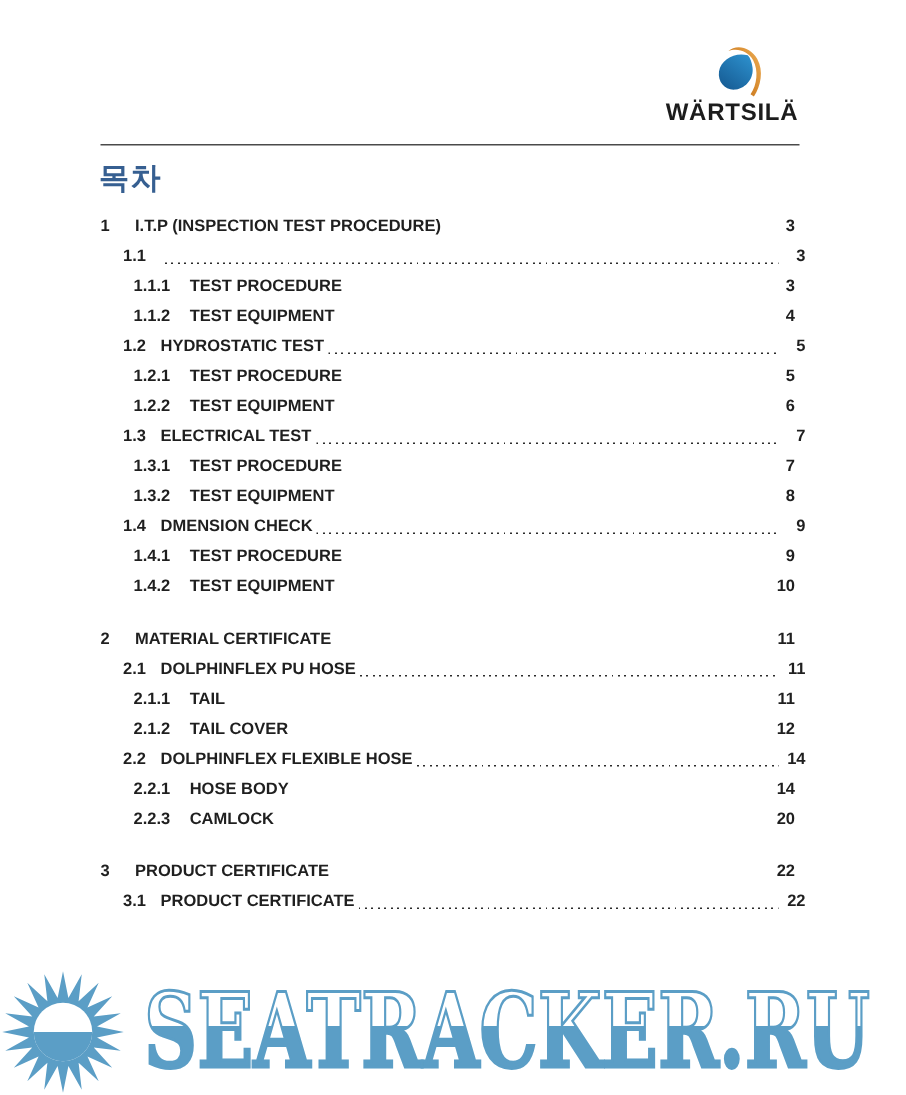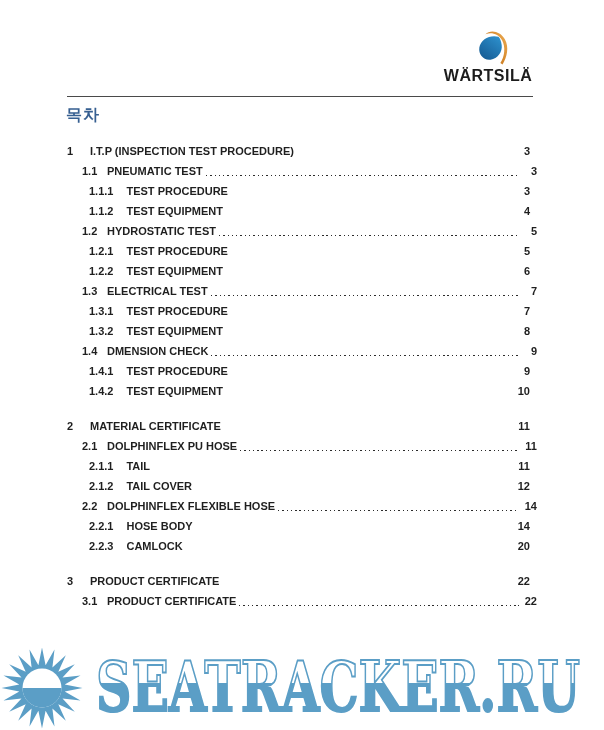--- a/index.html
+++ b/index.html
@@ -21,7 +21,7 @@
   
   .doc-title{
     position:absolute;left:66px;top:105px;
-    font-size:16px;font-weight:bold;color:#365F91;letter-spacing:1px;
+    font-size:20px;font-weight:bold;color:#365F91;letter-spacing:1px;
   }
   
   .toc{position:absolute;left:67px;top:141px;width:470px;}

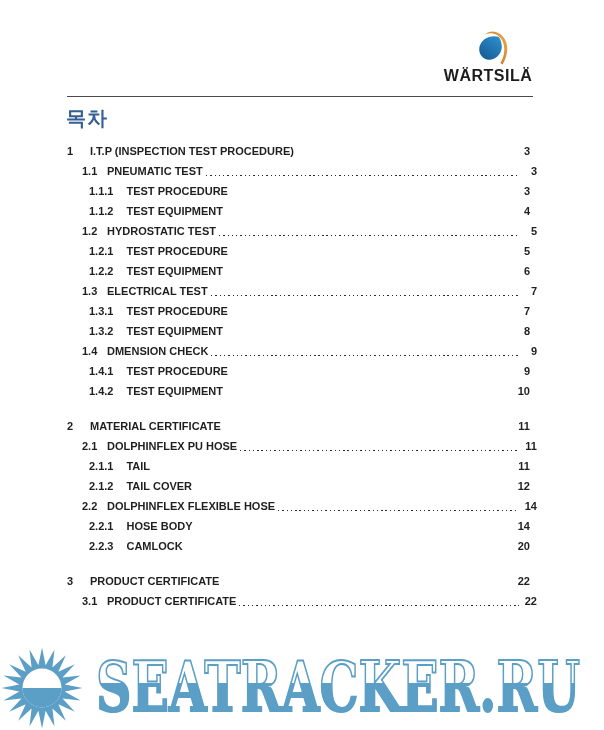--- a/index.html
+++ b/index.html
@@ -94,7 +94,6 @@
 
     <div class="toc-row l2 has-dots">
       <span class="num">1.1</span>
-      <span class="label">PNEUMATIC TEST</span>
       <span class="dots"></span>
       <span class="pg">3</span>
     </div>

